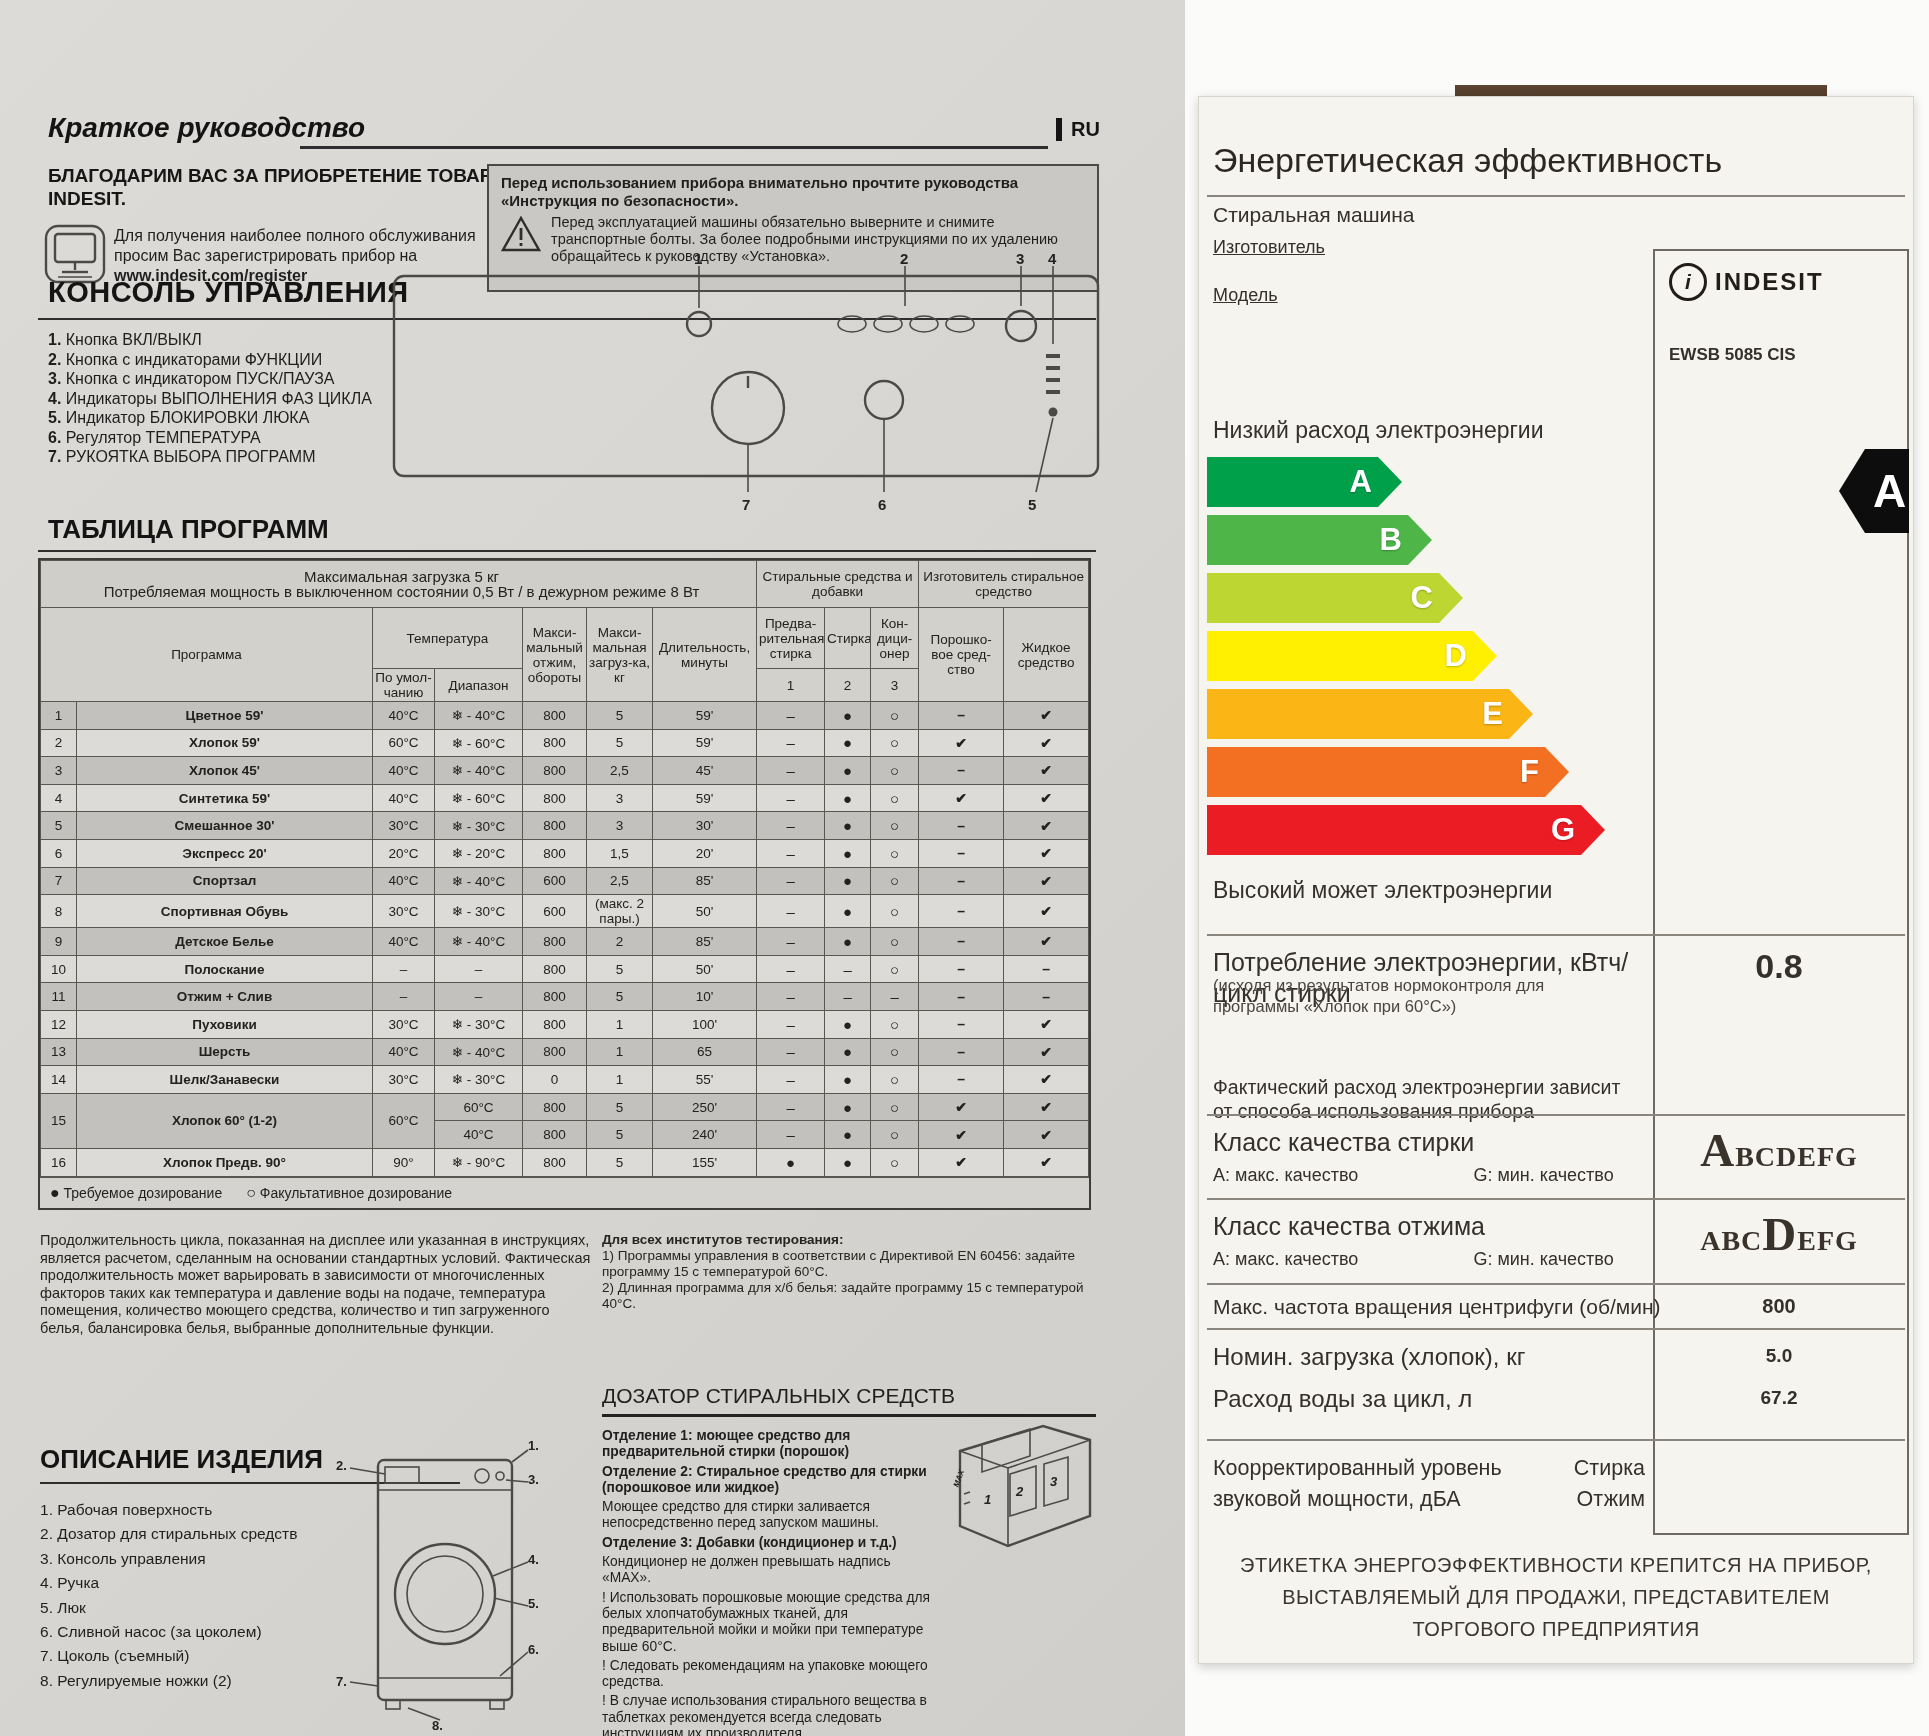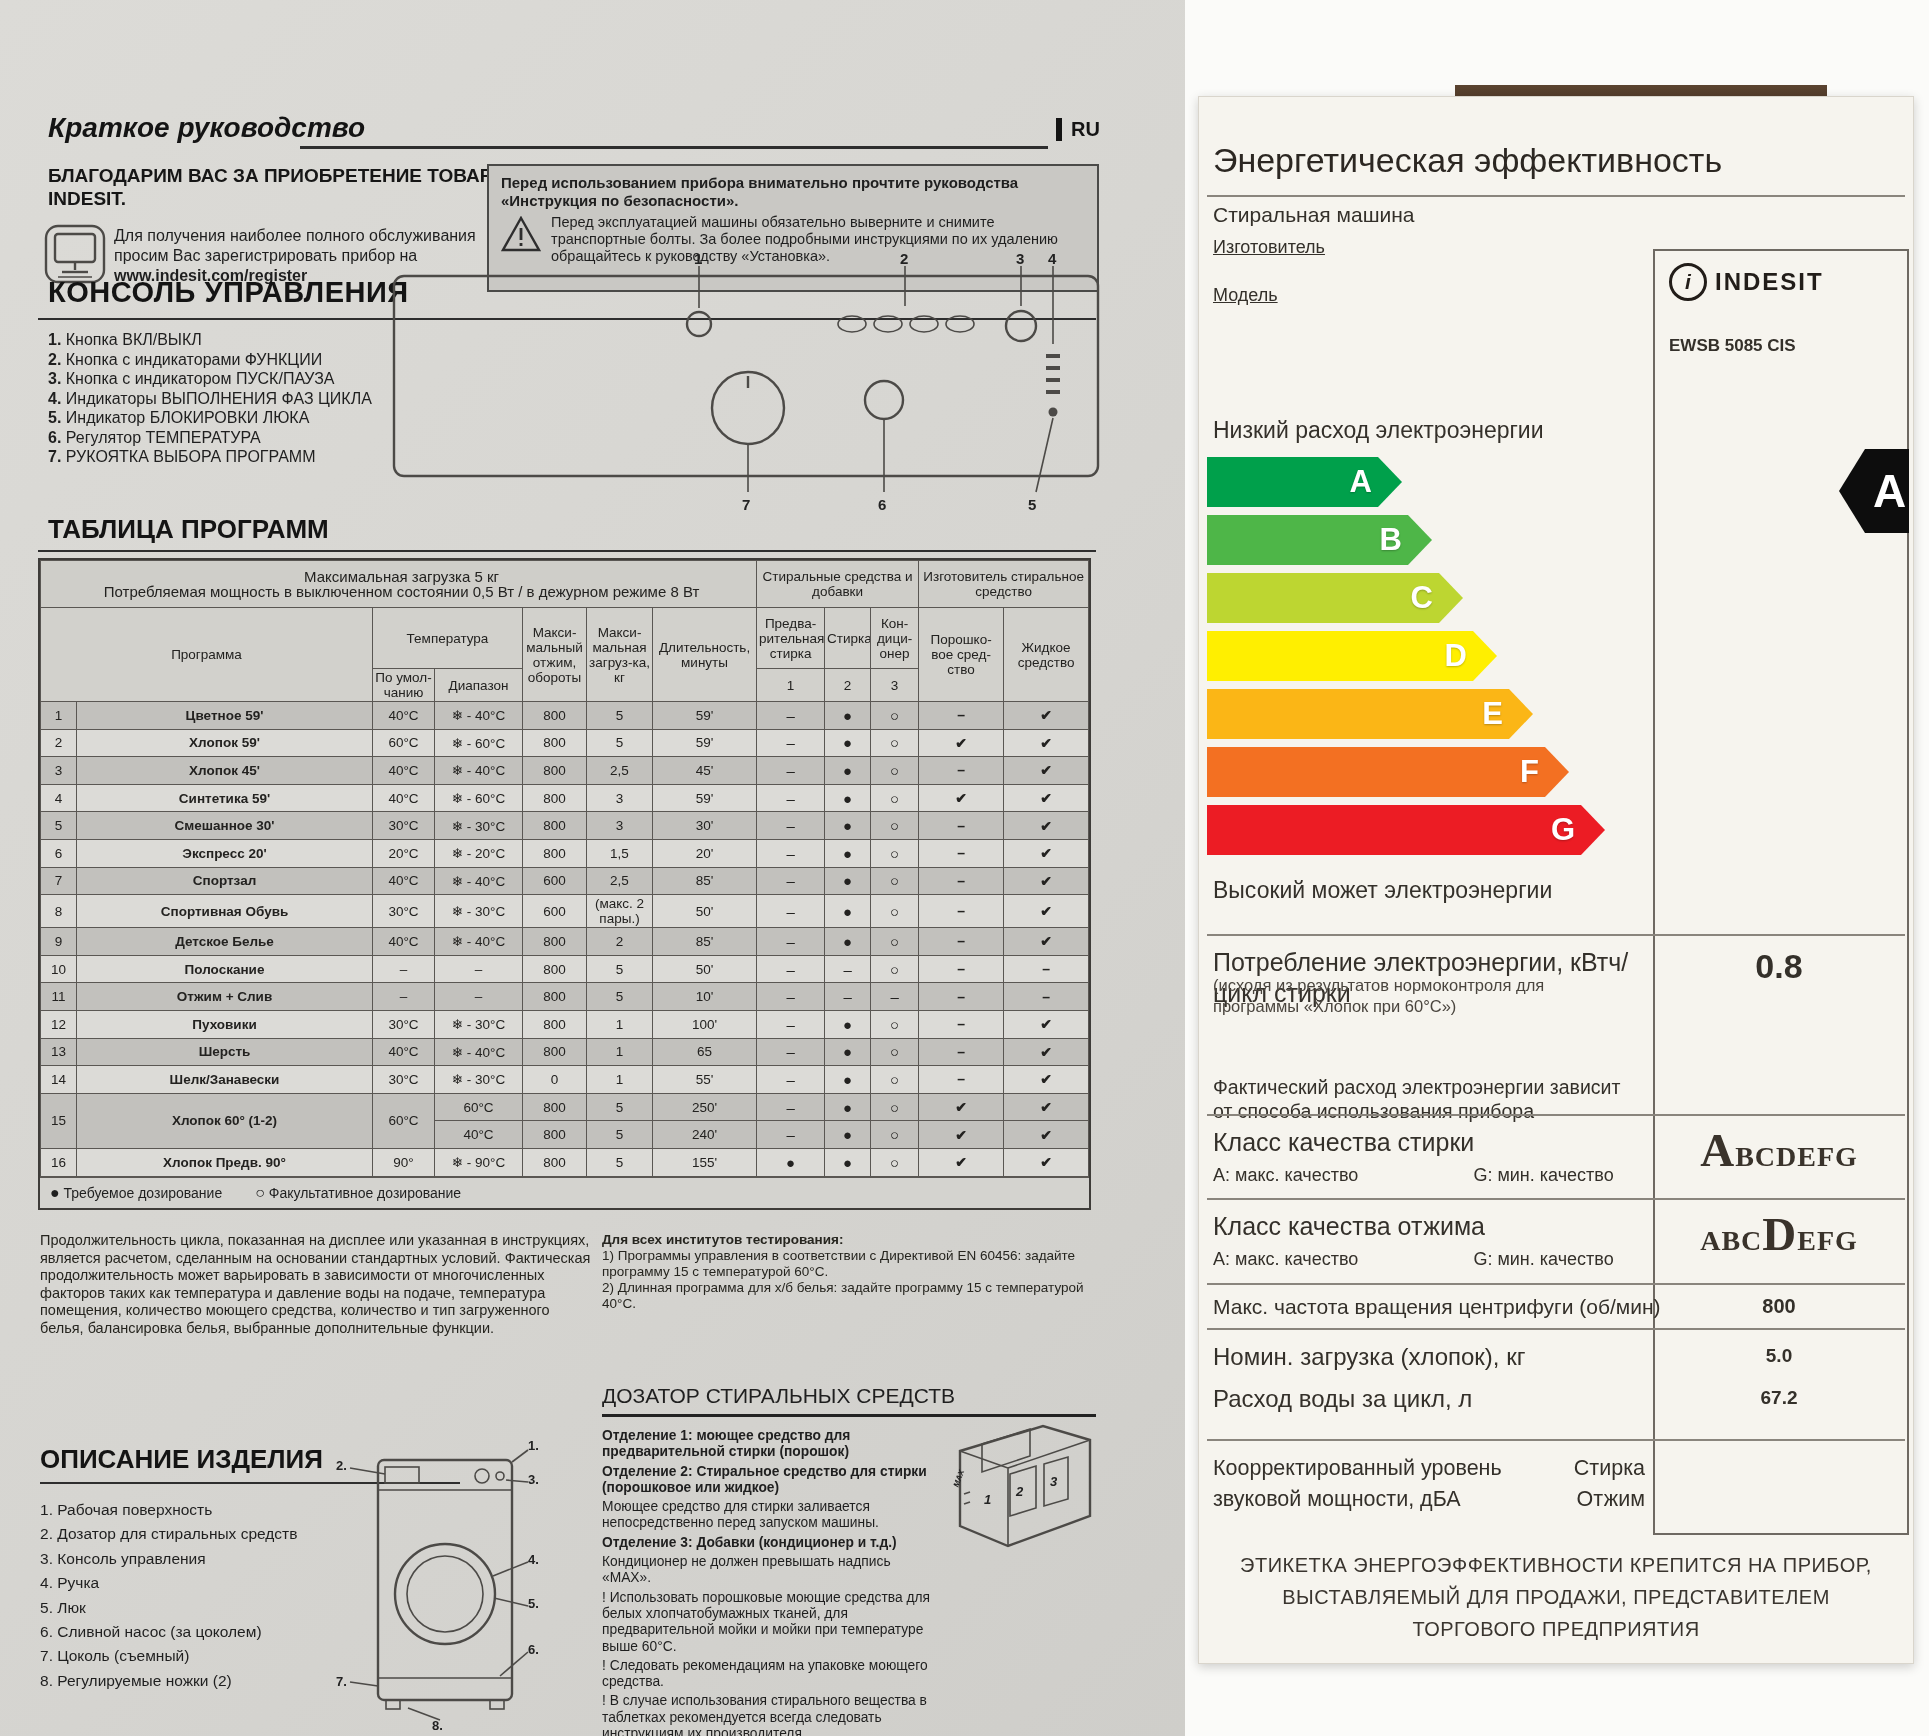--- a/index.html
+++ b/index.html
@@ -564,7 +564,7 @@
       <span class="logo-i">i</span>
       <span class="brand">INDESIT</span>
     </div>
-    <div class="abs" style="left:470px;top:239px;font-size:17px;font-weight:700;">EWSB 5085 CIS</div>
+    <div class="abs" style="left:470px;top:248px;font-size:17px;font-weight:700;">EWSB 5085 CIS</div>
 
     <div class="abs el-sec" style="left:14px;top:318px;font-size:23px;">Низкий расход электроэнергии</div>
 

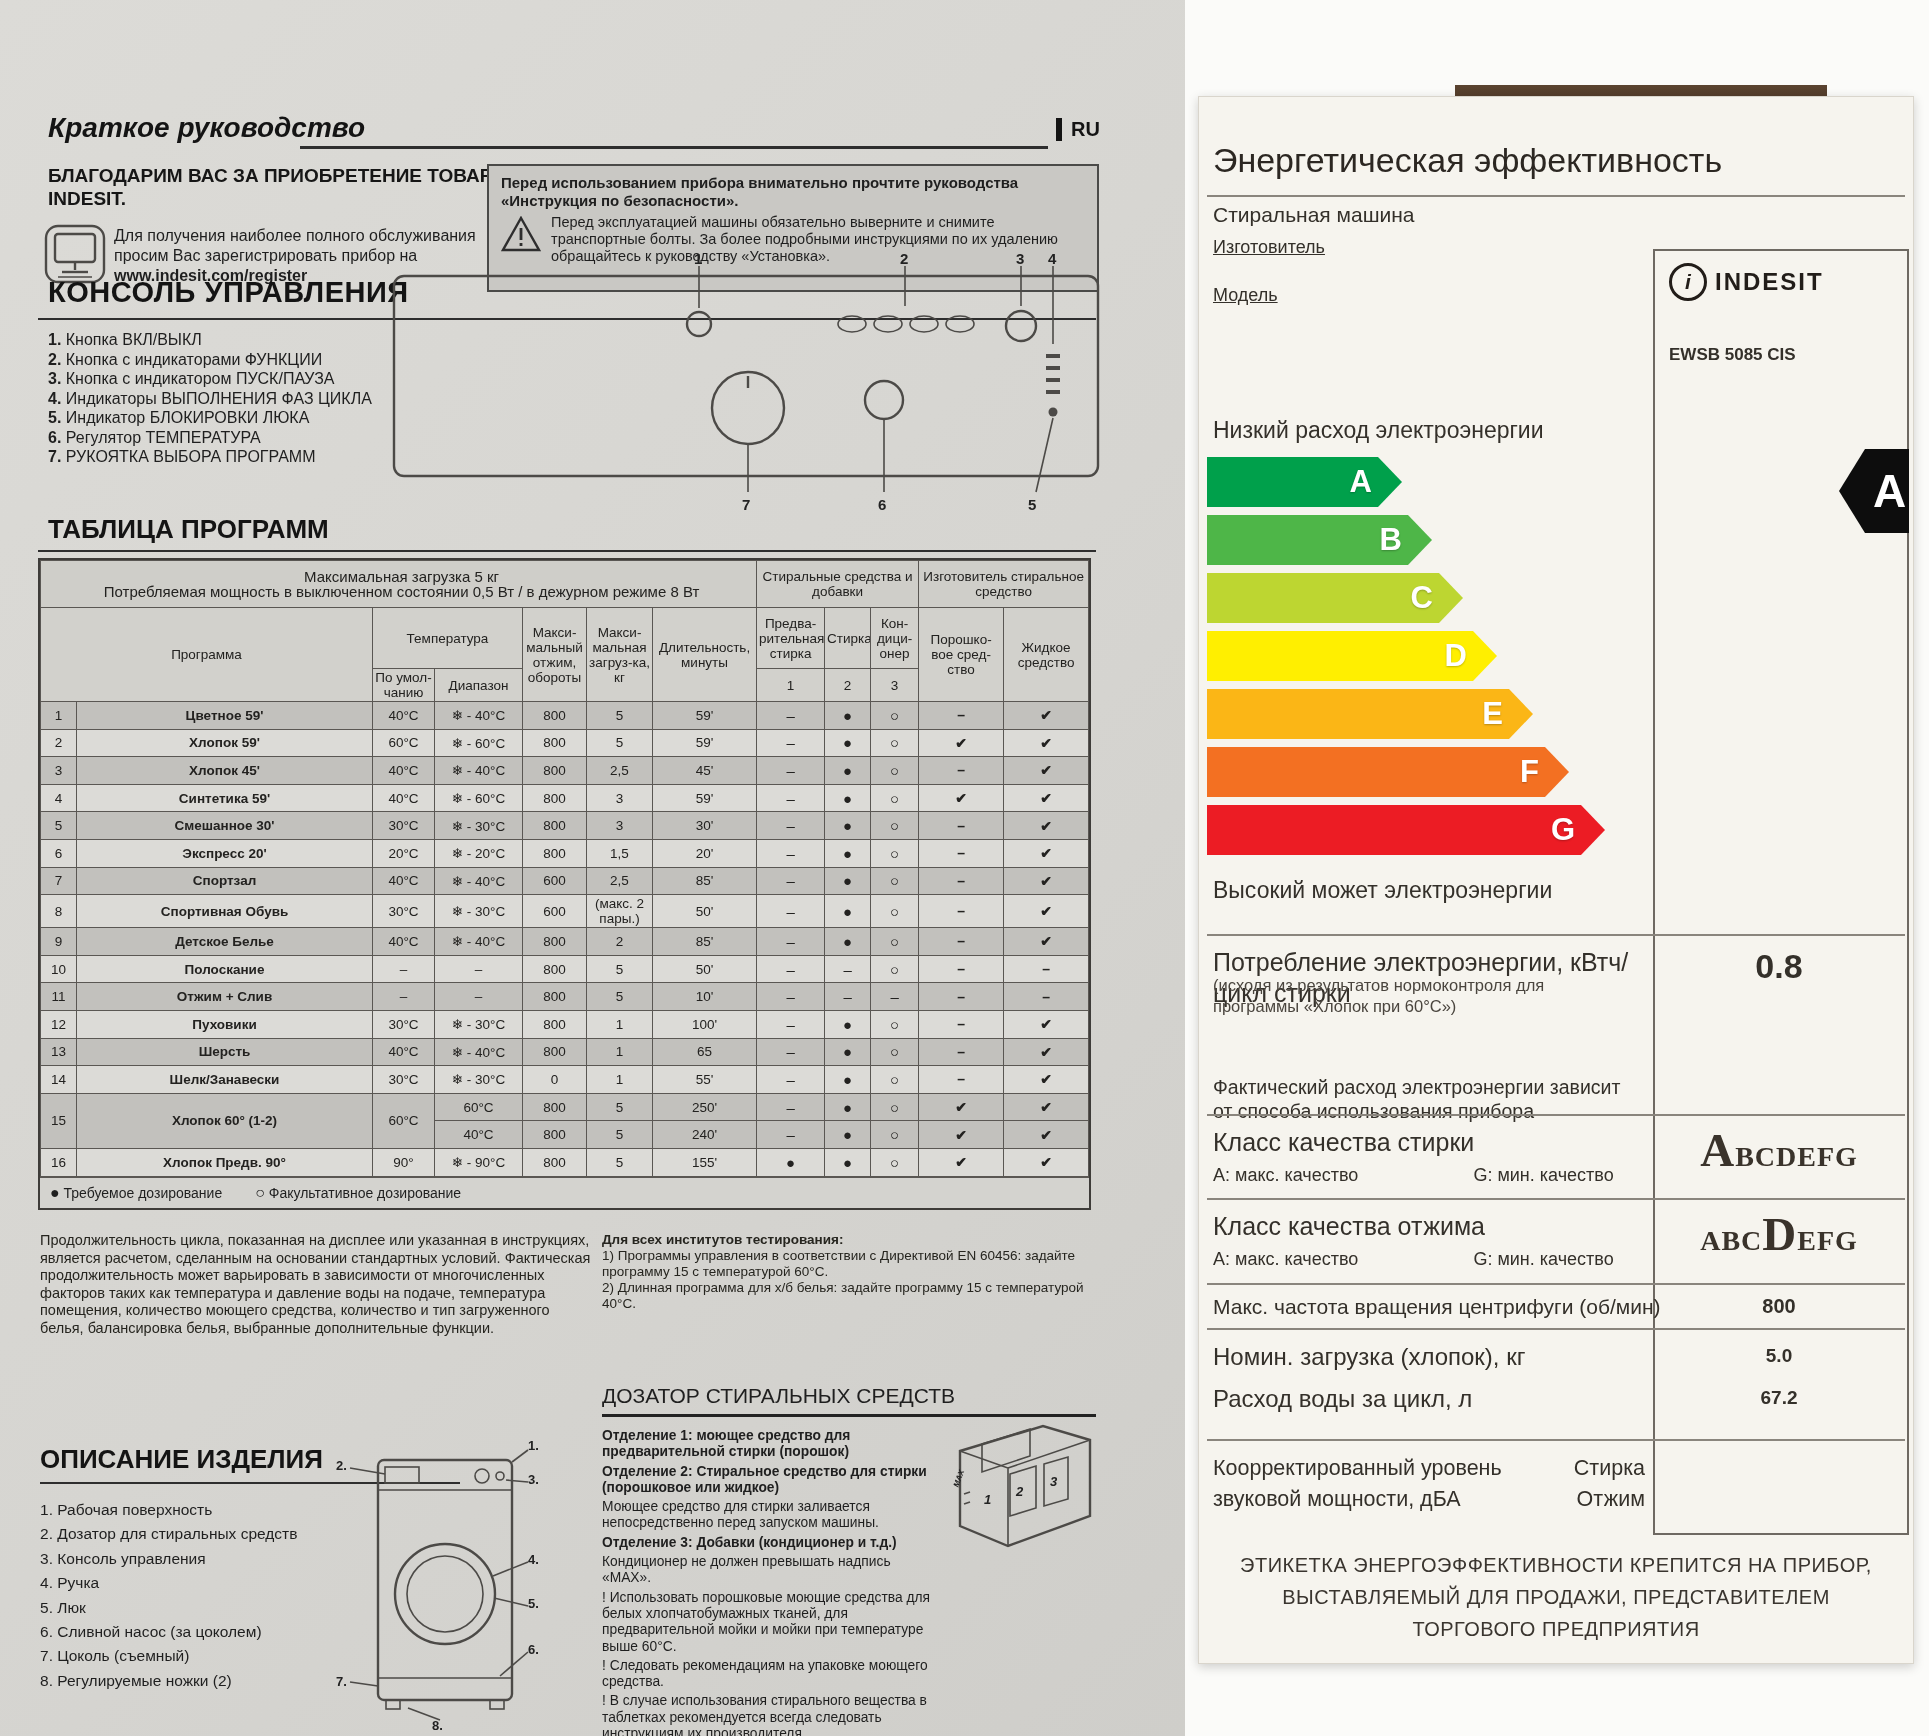--- a/index.html
+++ b/index.html
@@ -42,7 +42,7 @@
   td.col1{font-weight:700;}
   td.col7,td.col8,td.col9{font-size:15px;}
   td.col10,td.col11{font-size:14px;font-weight:700;}
-  .legend-row{display:flex;gap:33px;align-items:center;padding:6px 10px;font-size:14px;border-top:1px solid #5a5753;}
+  .legend-row{display:flex;gap:24px;align-items:center;padding:6px 10px;font-size:14px;border-top:1px solid #5a5753;}
   .fnote{font-size:14.5px;line-height:17.6px;color:#26251f;}
   .fnote-sm{font-size:13.5px;line-height:16px;color:#26251f;}
   .doz-h{font-size:21px;font-weight:400;border-bottom:3px solid #222;padding-bottom:6px;width:494px;}

